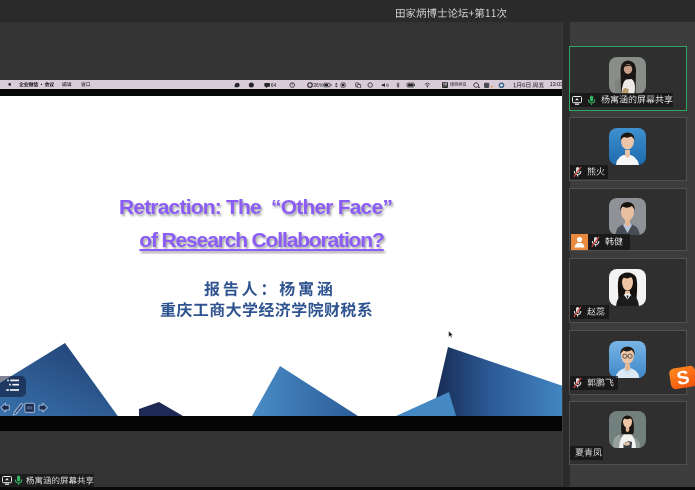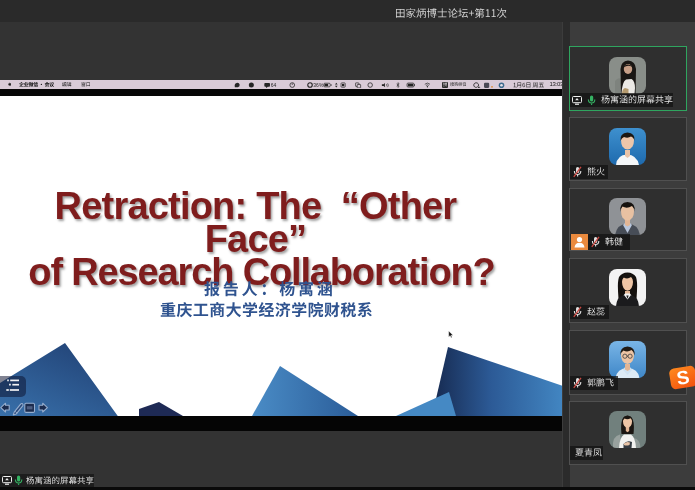--- a/index.html
+++ b/index.html
@@ -115,7 +115,7 @@
 <div class="abs" style="left:0;top:89px;width:563px;height:7px;background:#060606;"></div>
 
 <div id="slide" class="abs" style="left:0;top:96px;width:563px;height:320px;background:#ffffff;overflow:hidden;">
-  <div class="abs" style="left:0;top:94px;width:511px;text-align:center;font-weight:bold;font-size:38px;line-height:33px;color:#7f1d1d;text-shadow:1.5px 2px 2.5px rgba(0,0,0,0.38);">
+  <div class="abs" style="left:0;top:94px;width:511px;text-align:center;font-weight:bold;font-size:21px;line-height:33px;color:#8b5cf6;text-shadow:1.5px 2px 2.5px rgba(0,0,0,0.38);">
     <div style="letter-spacing:-0.8px;">Retraction: The&nbsp; “Other Face”</div>
     <div style="letter-spacing:-1.15px;margin-left:12px;">of Research Collaboration?</div>
   </div>

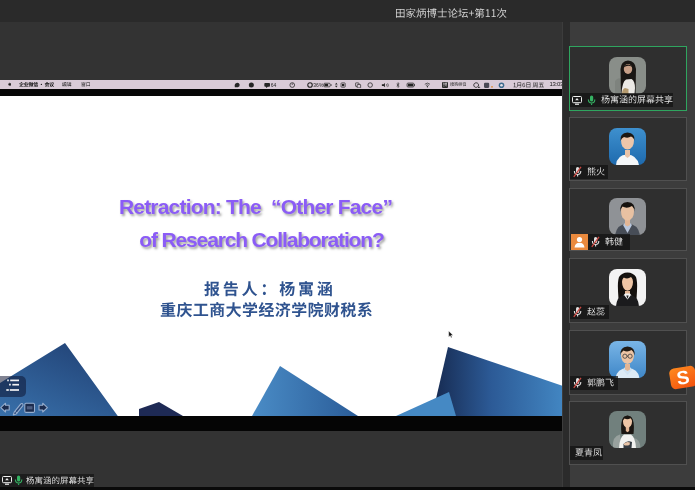--- a/index.html
+++ b/index.html
@@ -117,7 +117,7 @@
 <div id="slide" class="abs" style="left:0;top:96px;width:563px;height:320px;background:#ffffff;overflow:hidden;">
   <div class="abs" style="left:0;top:94px;width:511px;text-align:center;font-weight:bold;font-size:21px;line-height:33px;color:#8b5cf6;text-shadow:1.5px 2px 2.5px rgba(0,0,0,0.38);">
     <div style="letter-spacing:-0.8px;">Retraction: The&nbsp; “Other Face”</div>
-    <div style="letter-spacing:-1.15px;margin-left:12px;">of Research Collaboration?</div>
+    <div style="letter-spacing:-1.15px;margin-left:12px;text-decoration:underline;">of Research Collaboration?</div>
   </div>
   <div class="abs" style="left:0;top:185px;width:533px;">
     <div style="display:flex;justify-content:center;margin-left:7px;">

